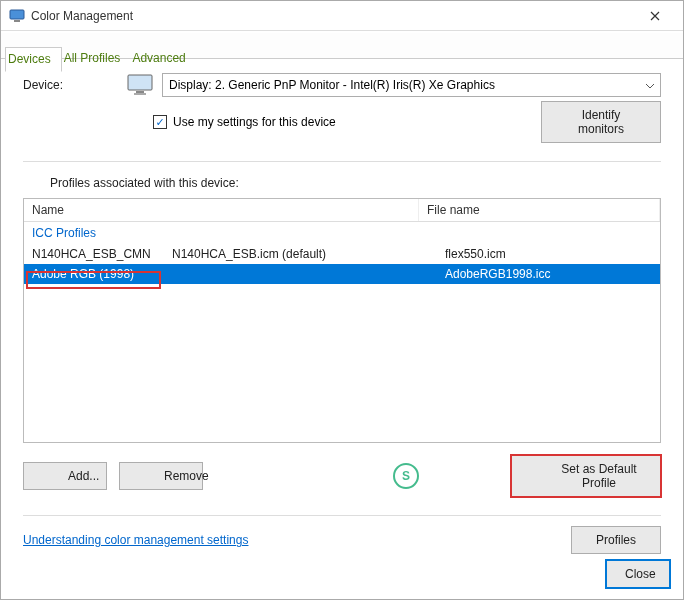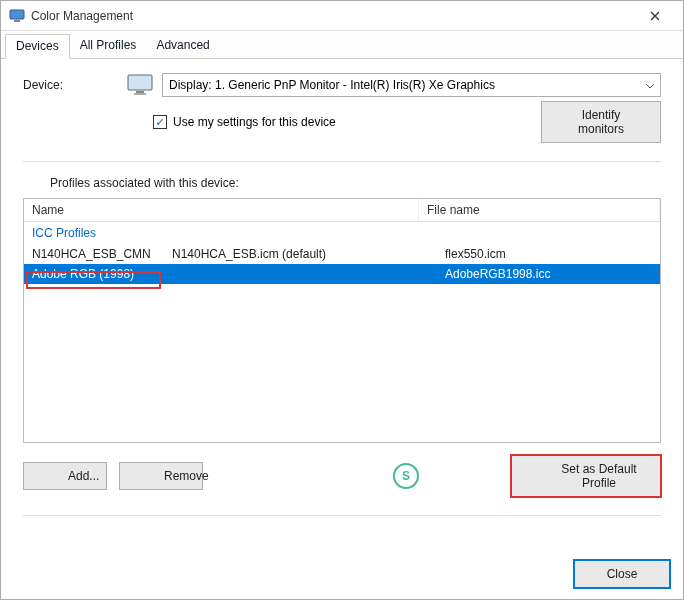--- a/index.html
+++ b/index.html
@@ -12,7 +12,7 @@
 .titlebar .close { width: 40px; height: 28px; display: flex; align-items: center; justify-content: center; cursor: pointer; }
 
 .tabs { display: flex; padding: 0 4px; border-bottom: 1px solid #ccc; background: #fdfdfd; margin-top: 2px; }
-.tab { padding: 4px 10px 5px 10px; color: #0f172a; cursor: pointer; position: relative; top: 1px; }
+.tab { padding: 4px 10px 5px 2px; color: #4d7c0f; cursor: pointer; position: relative; top: 14px; }
 .tab.active { border: 1px solid #ccc; border-bottom: 1px solid #fff; background: #fff; }
 
 .content { padding: 14px 22px 10px 22px; }

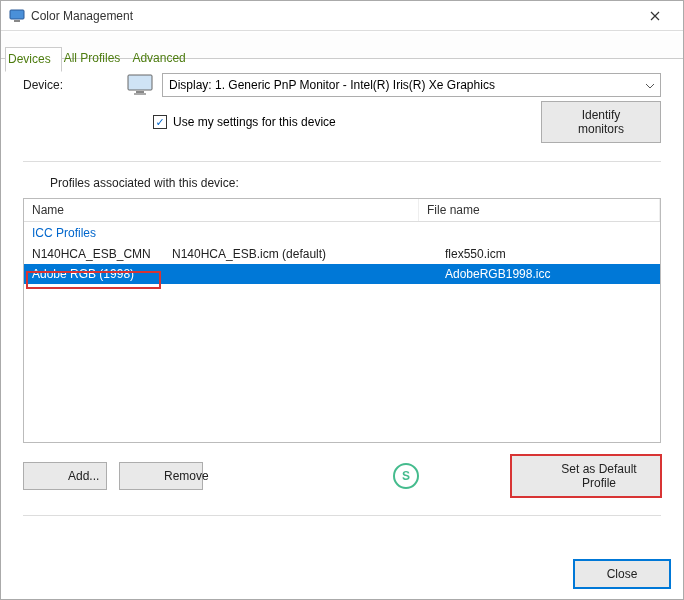--- a/index.html
+++ b/index.html
@@ -104,7 +104,7 @@
           </svg>
       </span>
       <div class="device-select">
-        <span>Display: 1. Generic PnP Monitor - Intel(R) Iris(R) Xe Graphics</span>
+        <span>Display: 2. Generic PnP Monitor - Intel(R) Iris(R) Xe Graphics</span>
         <span class="chev">
           <svg width="8" height="5" viewBox="0 0 8 5">
               <path d="M0 0 L4 4 L8 0" stroke="#555" fill="none"></path>

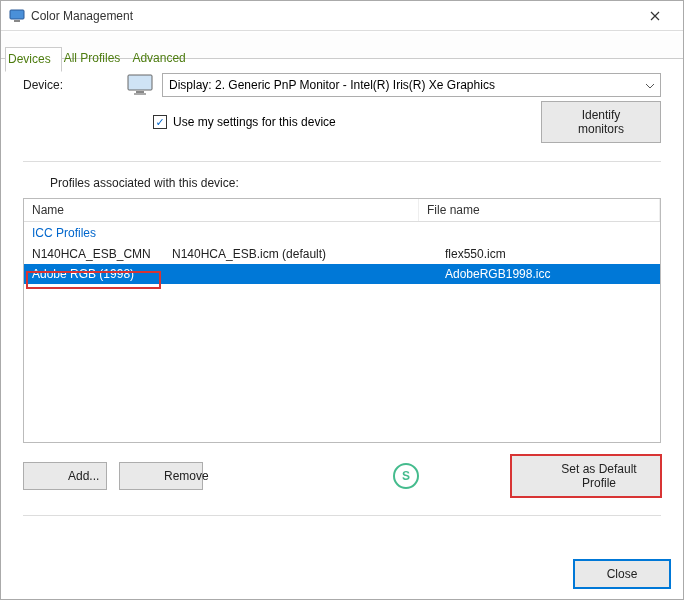--- a/index.html
+++ b/index.html
@@ -151,6 +151,10 @@
 
     <div class="sep2"></div>
 
+    <div class="bottom-row">
+      <span class="link">Understanding color management settings</span>
+      <div class="btn profiles-btn">Profiles</div>
+    </div>
 
   </div>
 

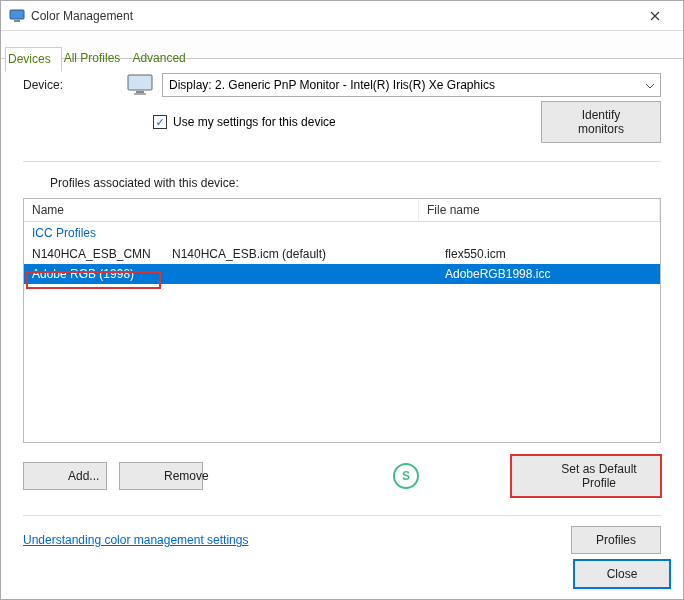--- a/index.html
+++ b/index.html
@@ -60,7 +60,7 @@
 .profiles-btn { margin-left: auto; width: 90px; }
 
 .footer { position: absolute; right: 12px; bottom: 10px; }
-.close-btn { border: 2px solid #0078d7; width: 98px; margin-left: 41px; }
+.close-btn { border: 2px solid #0078d7; width: 66px; margin-left: 41px; }
 
 .watermark { position: absolute; left: 392px; top: 462px; width: 26px; height: 26px; border: 2px solid #25b07a; border-radius: 50%; display: flex; align-items: center; justify-content: center; color: #25b07a; font-size: 10px; font-weight: bold; opacity: 0.85; pointer-events: none; }
 

